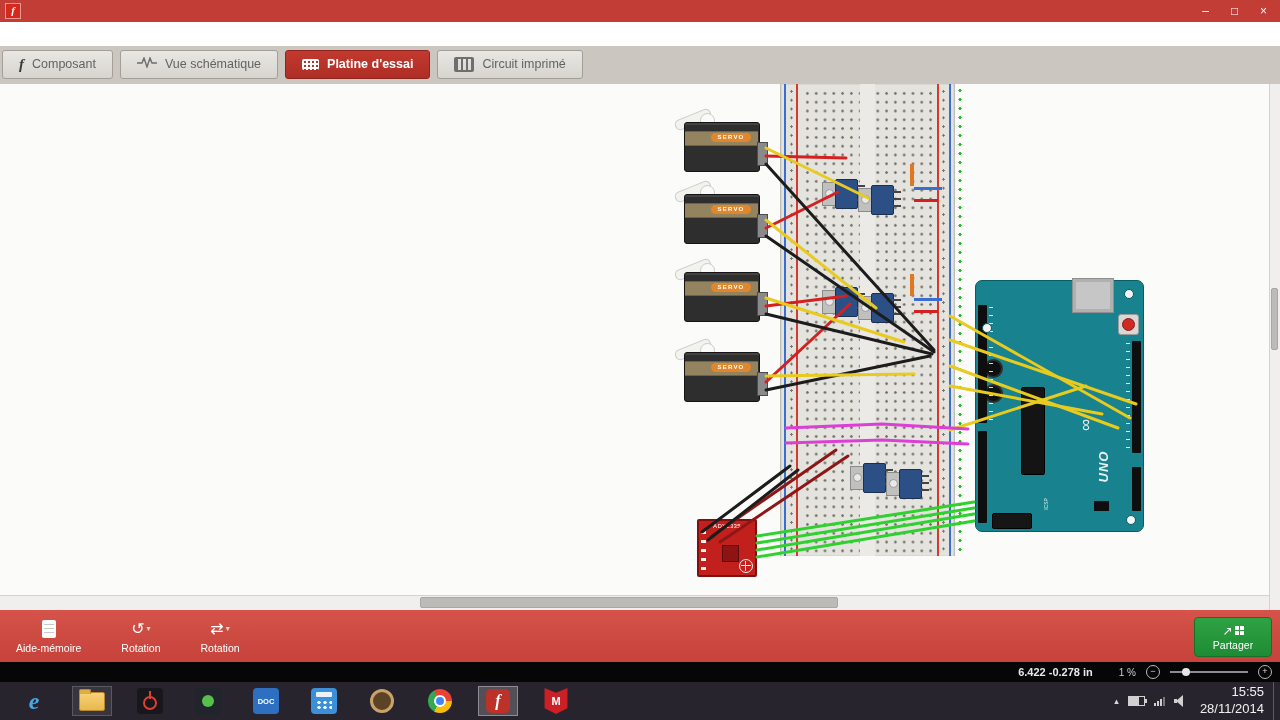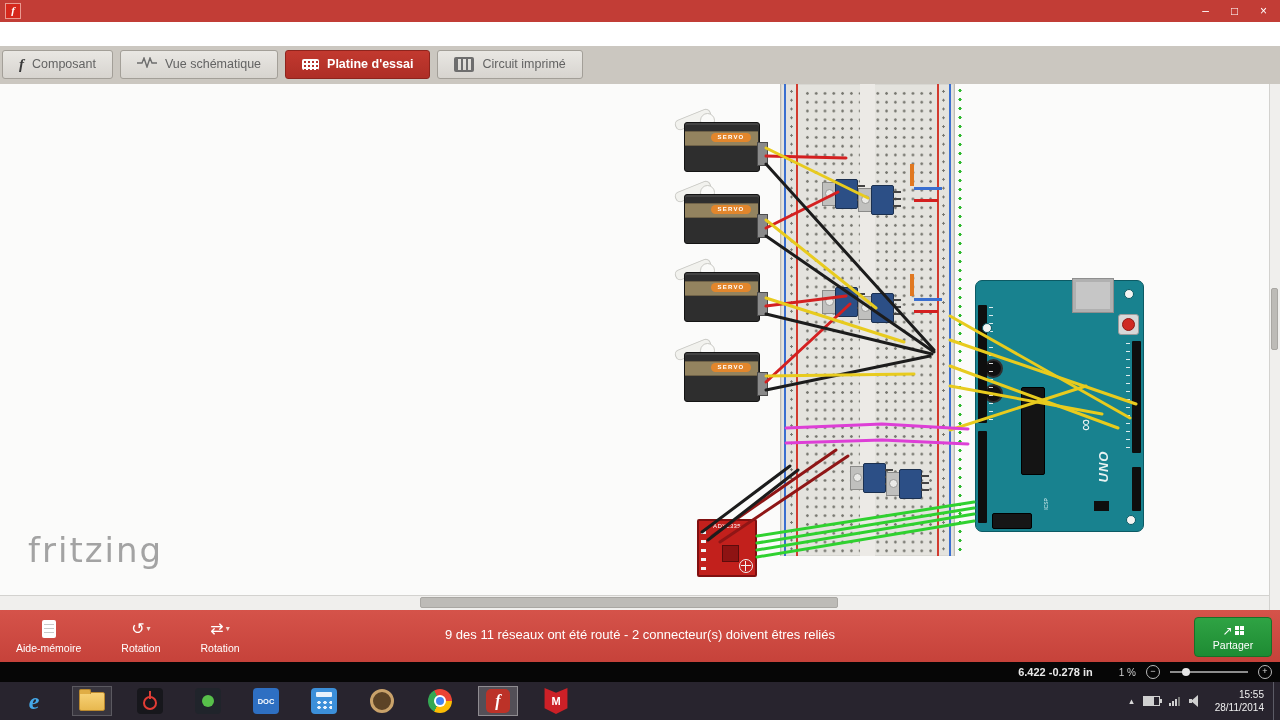--- a/index.html
+++ b/index.html
@@ -188,7 +188,6 @@
   </div>
 
   <div class="canvas">
-    <div class="watermark">fritzing</div>
 
     <div class="breadboard">
       <div class="bb-dots"></div>

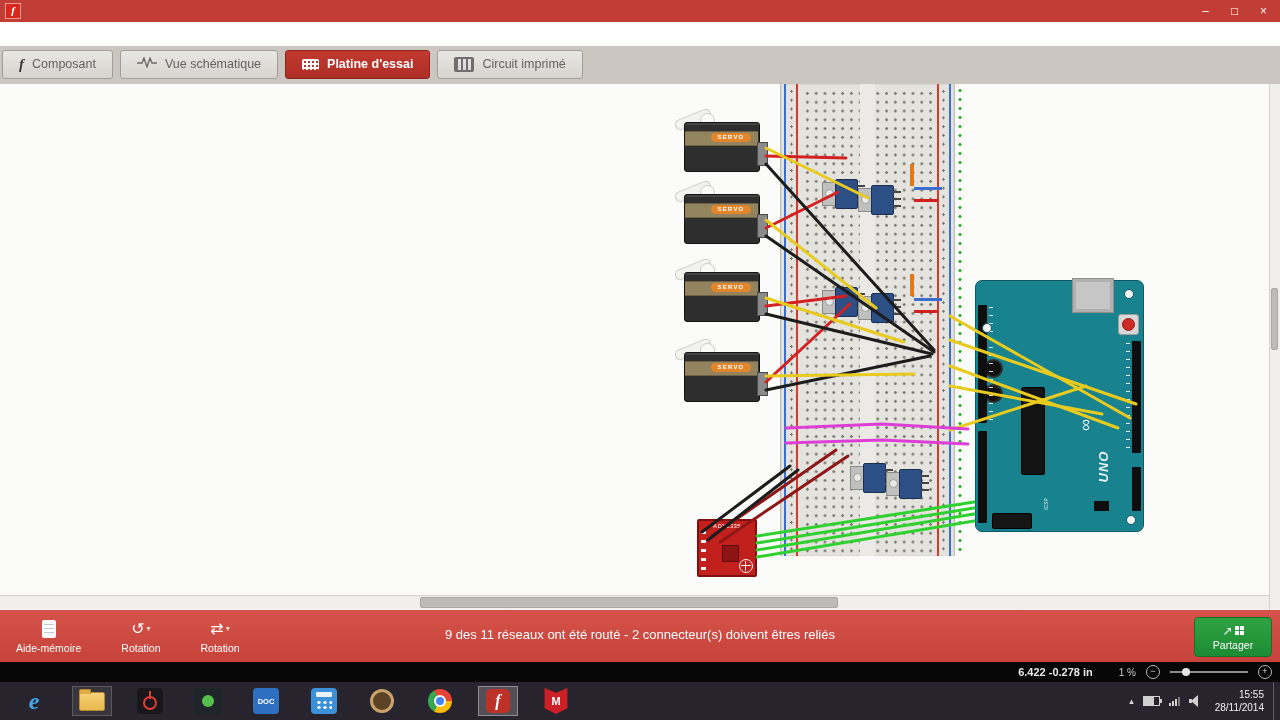--- a/index.html
+++ b/index.html
@@ -346,7 +346,6 @@
   </div>
 
   <div class="statusbar">
-    <div class="sb-msg">9 des 11 réseaux ont été routé - 2 connecteur(s) doivent êtres reliés</div>
     <div class="sb-row">
       <div class="sb-btn">
         <div class="sb-ic">

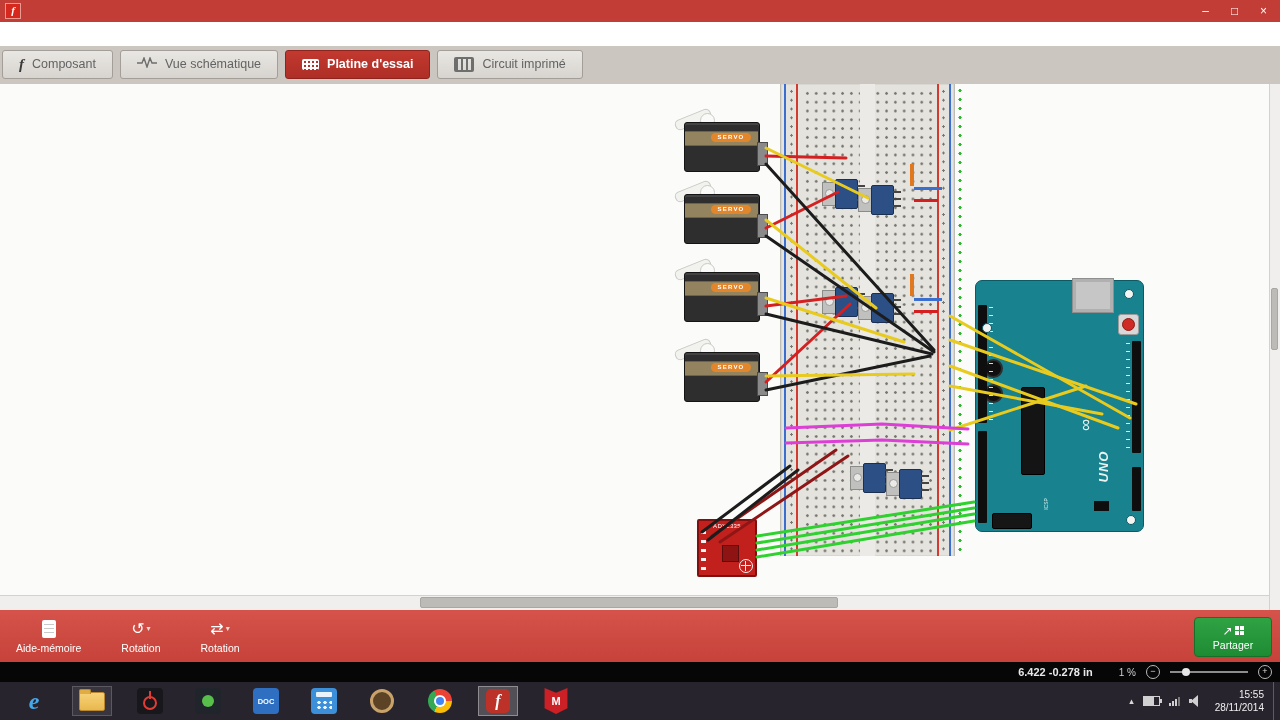--- a/index.html
+++ b/index.html
@@ -148,7 +148,7 @@
   .ic-vol{position:relative;width:13px;height:10px;}
   .ic-vol::before{content:"";position:absolute;left:0;top:3px;width:3px;height:4px;background:#d0d0d0;}
   .ic-vol::after{content:"";position:absolute;left:2px;top:-1px;border:6px solid transparent;border-right:7px solid #d0d0d0;border-left-width:0;}
-  .clock{font-size:10px;color:#f0f0f0;text-align:right;line-height:1.3;margin-left:4px;}
+  .clock{font-size:13px;color:#f0f0f0;text-align:right;line-height:1.3;margin-left:4px;}
   .sliver{width:6px;height:100%;border-left:1px solid #5c5c66;}
 </style>
 </head>

